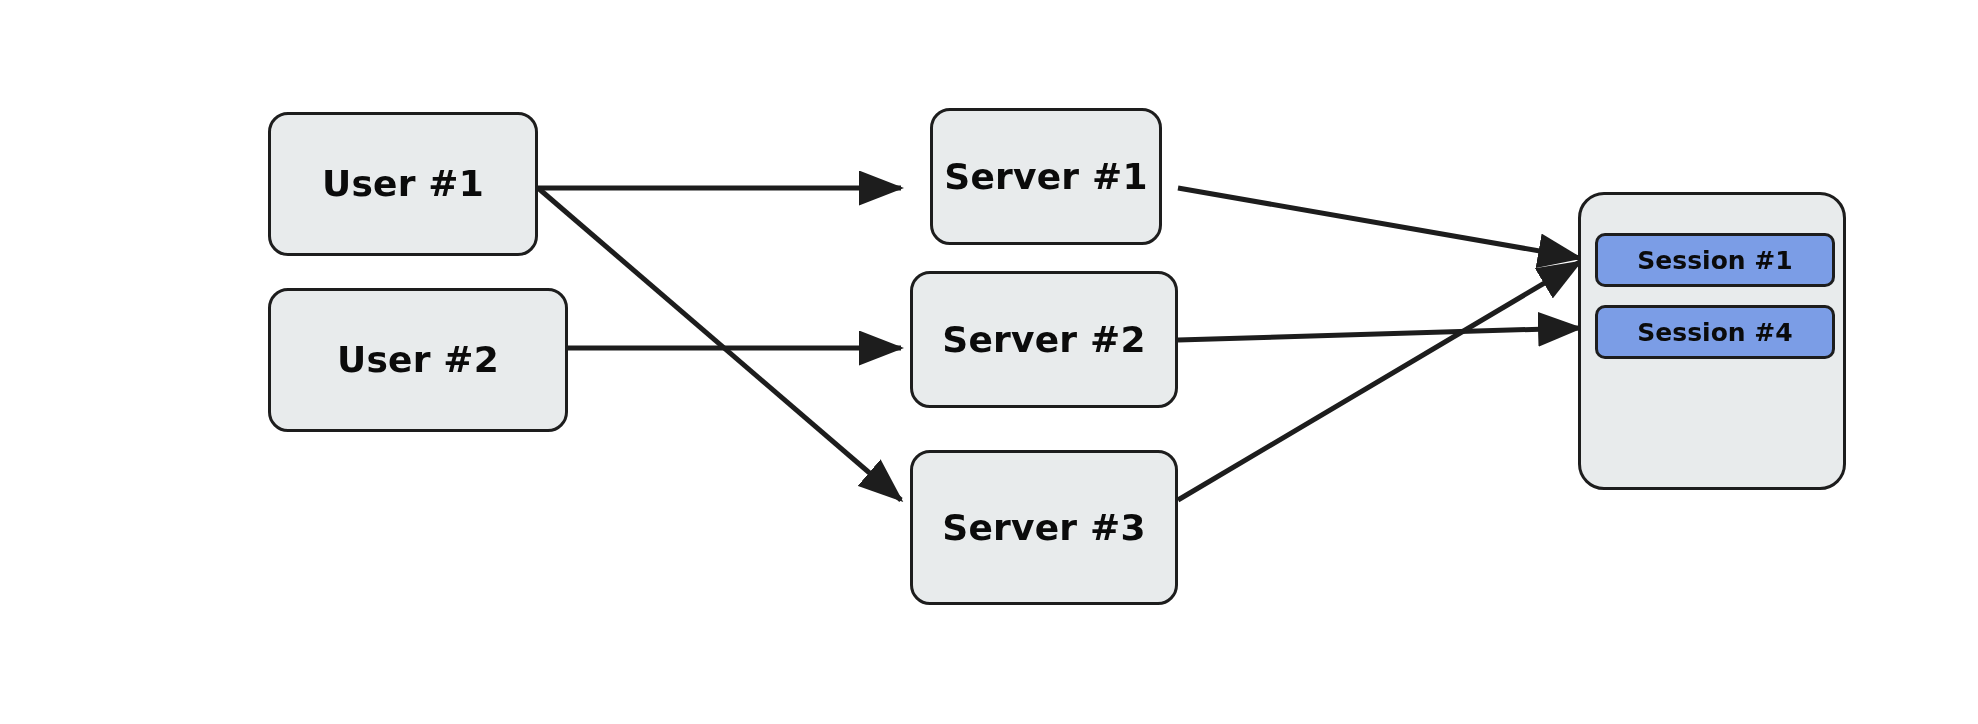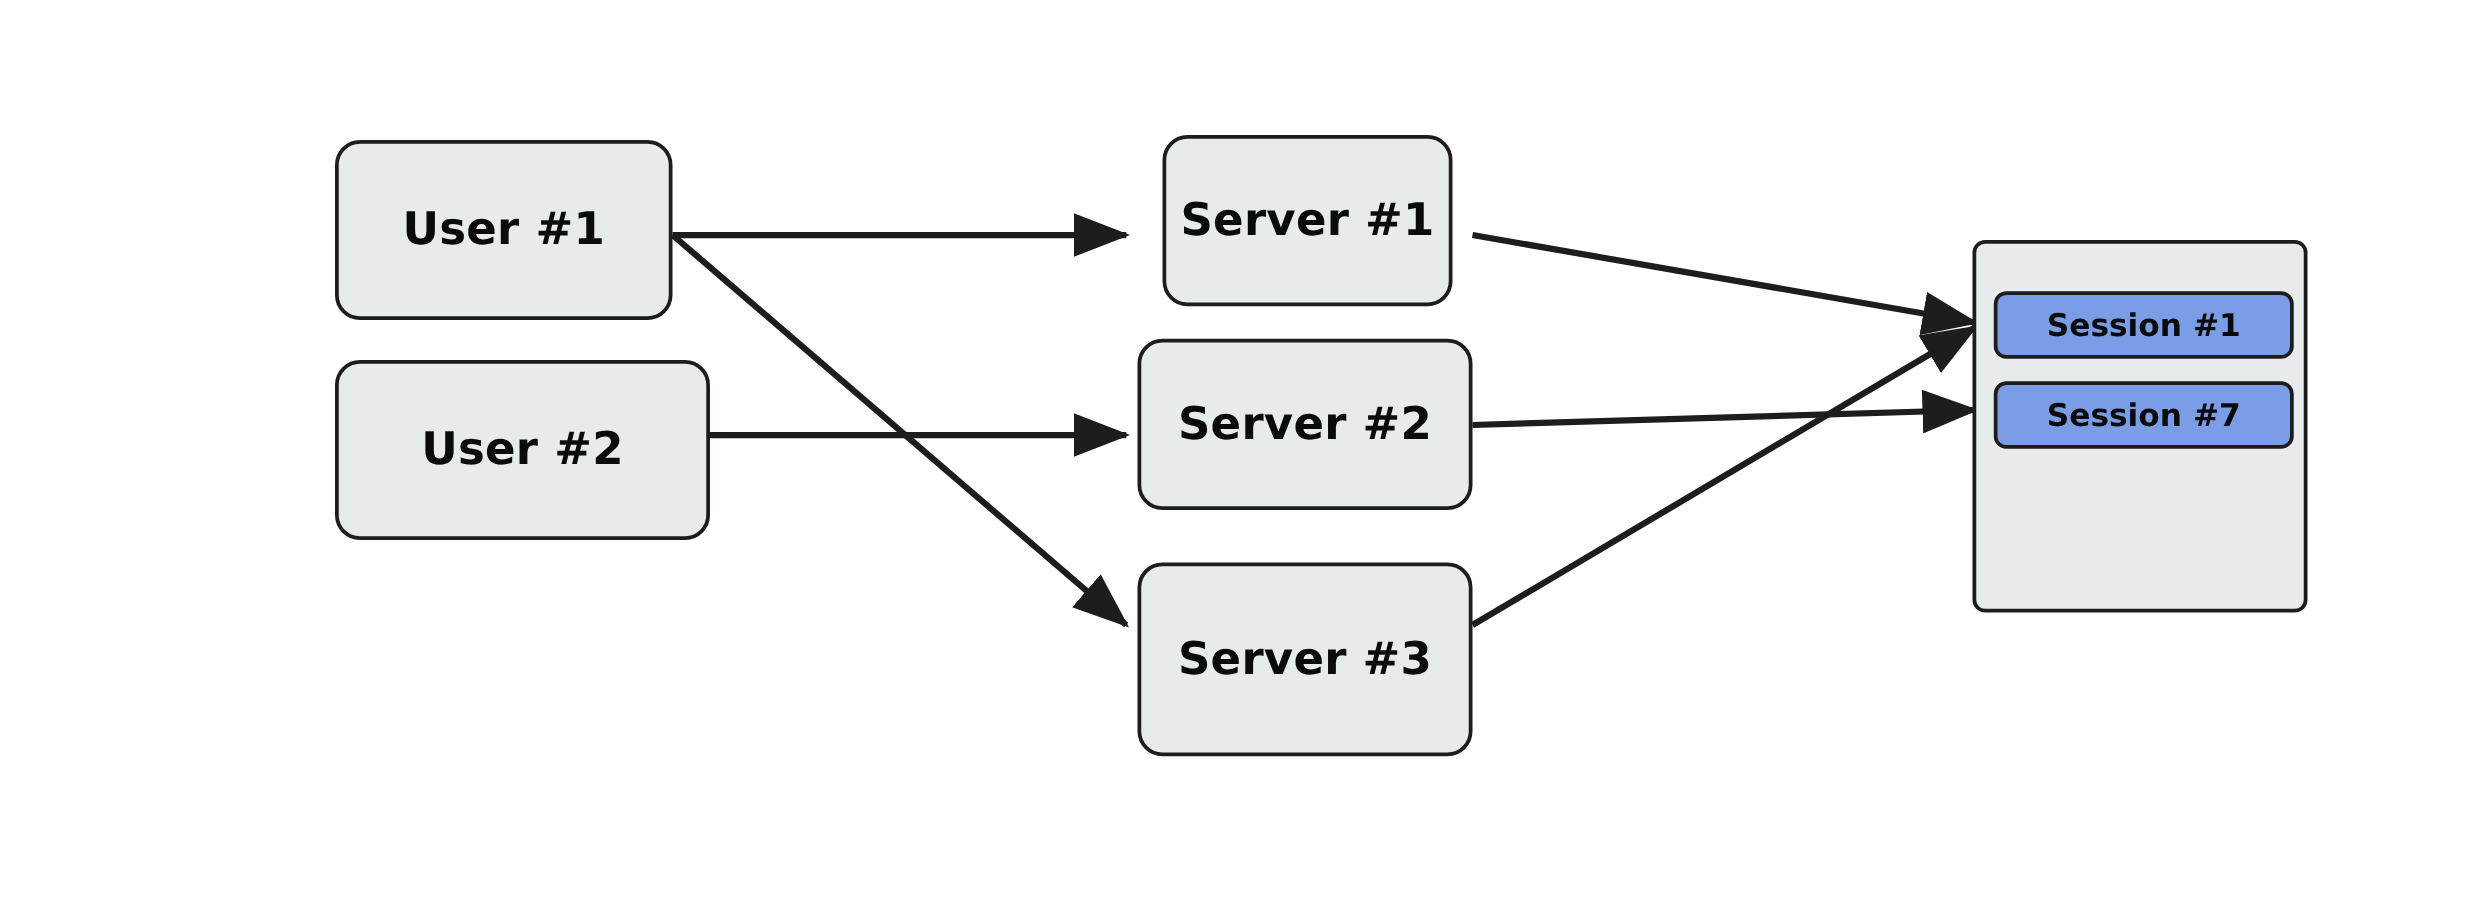--- a/index.html
+++ b/index.html
@@ -56,7 +56,7 @@
     top: 192px;
     width: 268px;
     height: 298px;
-    border-radius: 10px;
+    border-radius: 26px;
     display: block;
   }
   .session {

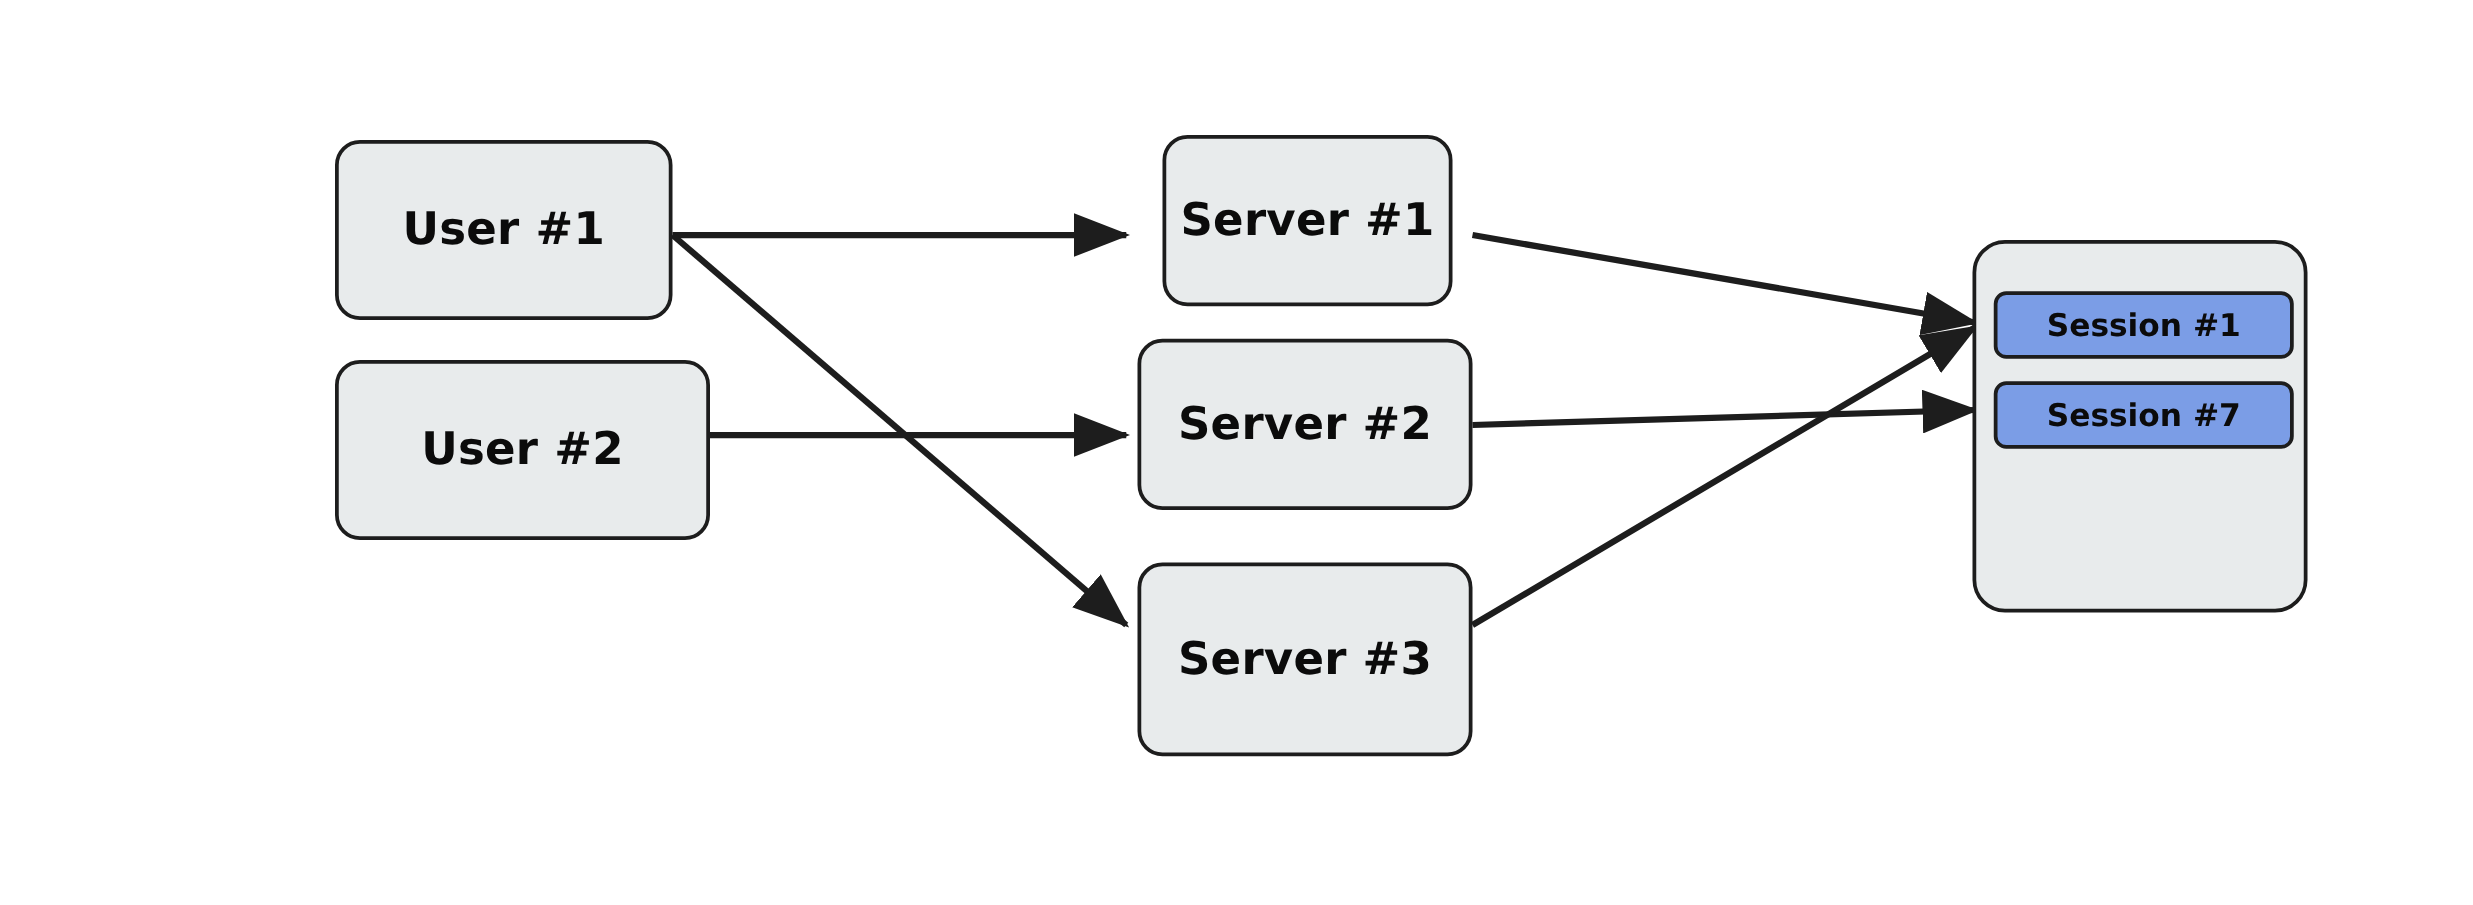--- a/index.html
+++ b/index.html
@@ -140,7 +140,7 @@
       <span class="session-label">Session #1</span>
     </div>
     <div class="session" id="session-2">
-      <span class="session-label">Session #7</span>
+      <span class="session-label">Session #4</span>
     </div>
   </div>
 

